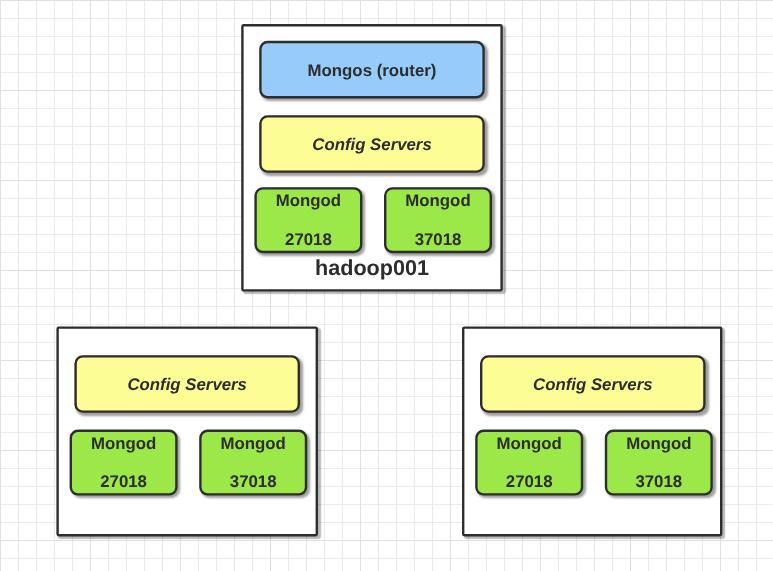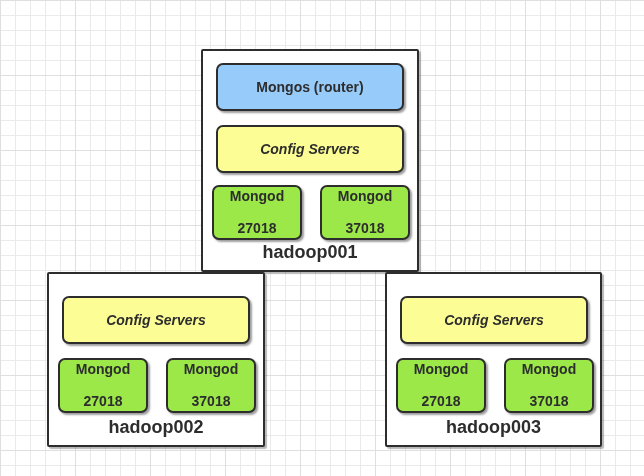--- a/index.html
+++ b/index.html
@@ -28,7 +28,7 @@
     border-radius: 2px;
     box-shadow: 2px 2px 1px rgba(0,0,0,0.28);
   }
-  #group-hadoop001 { left: 201px; top: 20px;  width: 218px; height: 223px; margin-top: 29px; }
+  #group-hadoop001 { left: 201px; top: 20px;  width: 218px; height: 223px; }
   #group-hadoop002 { left: 47px;  top: 272px; width: 218px; height: 175px; }
   #group-hadoop003 { left: 385px; top: 272px; width: 217px; height: 175px; }
 

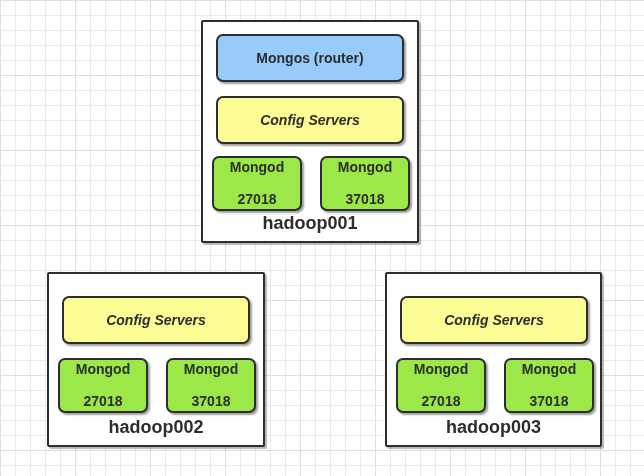--- a/index.html
+++ b/index.html
@@ -110,7 +110,6 @@
       <span>Mongod</span>
       <span>37018</span>
     </div>
-    <div class="group-label">hadoop002</div>
   </div>
 
   <div class="group" id="group-hadoop003">

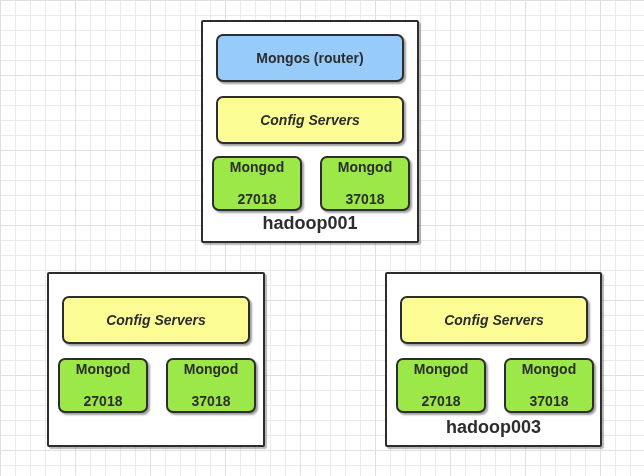--- a/index.html
+++ b/index.html
@@ -124,7 +124,6 @@
       <span>Mongod</span>
       <span>37018</span>
     </div>
-    <div class="group-label">hadoop003</div>
   </div>
 
 </div>

